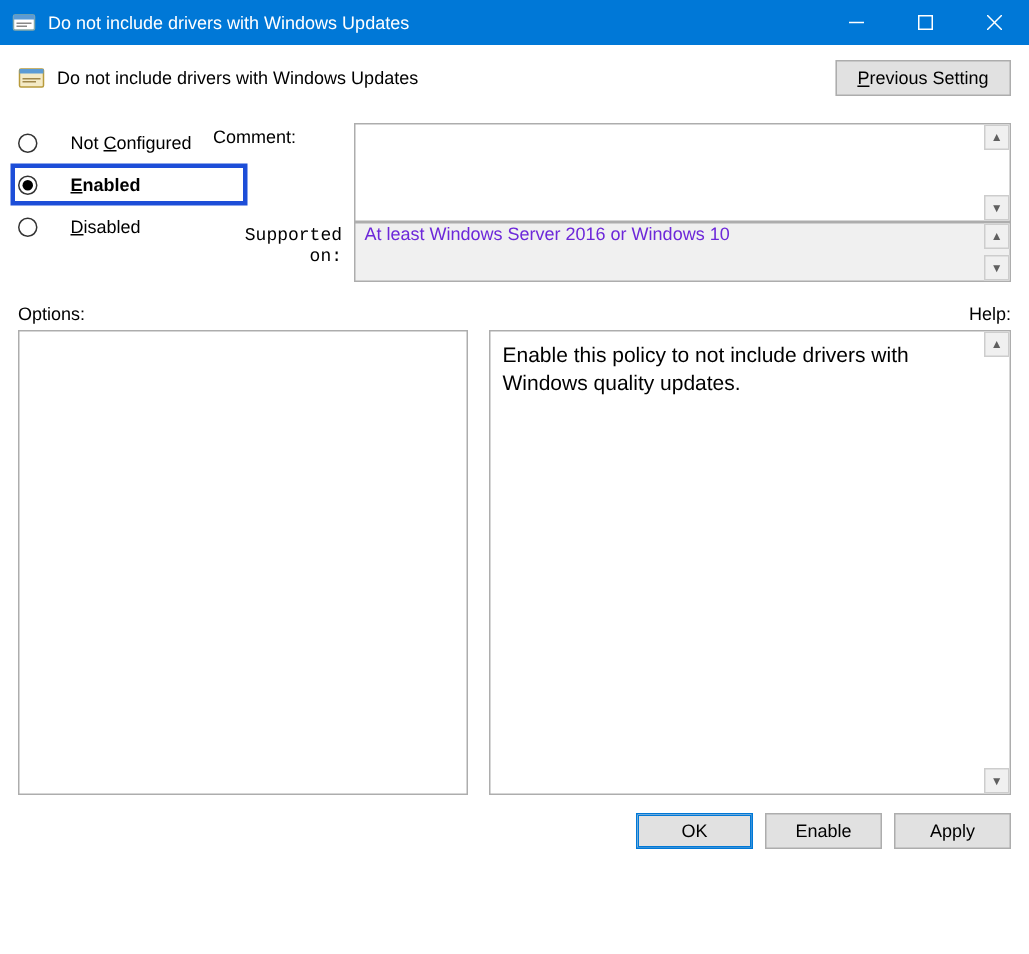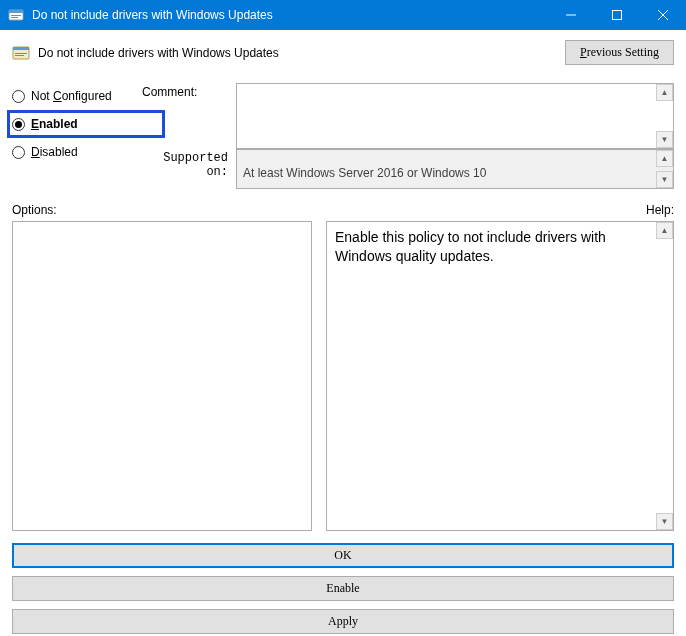--- a/index.html
+++ b/index.html
@@ -48,7 +48,7 @@
     border: 1px solid #adadad;
     padding: 4px 14px;
     font-size: 12px;
-    font-family: Liberation Serif, serif;
+    font-family: Liberation Sans, sans-serif;
     cursor: pointer;
     min-width: 70px;
   }

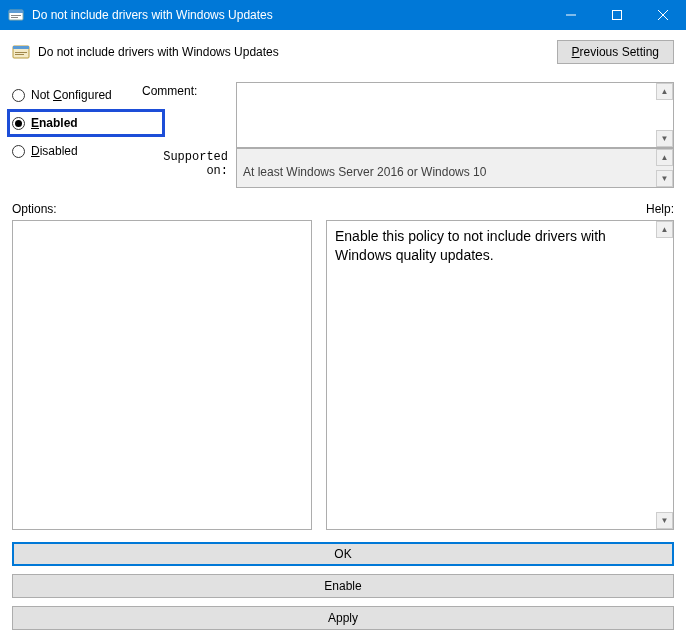--- a/index.html
+++ b/index.html
@@ -53,7 +53,7 @@
     min-width: 70px;
   }
   .radio-group { display:flex; flex-direction:column; gap:14px; margin-top:6px; }
-  .radio-item { display:flex; align-items:flex-end; gap:6px; cursor:pointer; }
+  .radio-item { display:flex; align-items:flex-end; gap:22px; cursor:pointer; }
   .radio-item .radio {
     width:13px; height:13px; border:1px solid #333; border-radius:50%;
     display:inline-flex; align-items:center; justify-content:center;

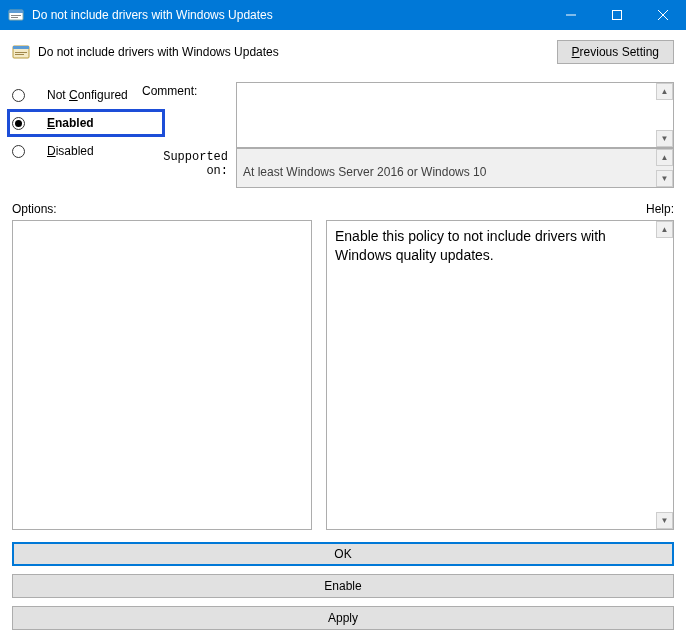--- a/index.html
+++ b/index.html
@@ -89,7 +89,7 @@
   }
   .scrollbtn.up { top:0; }
   .scrollbtn.down { bottom:0; }
-  .supported-text { padding:16px 22px 4px 6px; color:#404040; font-size:12px; }
+  .supported-text { padding:0 22px 4px 6px; color:#6d28d9; font-size:12px; }
   .mid-labels { display:flex; margin-top:14px; margin-bottom:4px;justify-content:space-between; }
   .mid-labels .opt { width: 310px; }
   .panels { display:flex; gap:14px; }

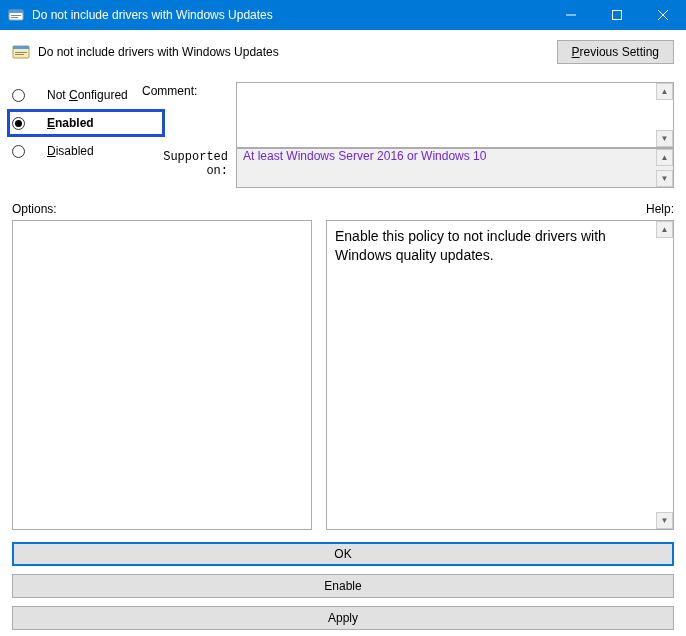--- a/index.html
+++ b/index.html
@@ -102,7 +102,6 @@
   .footer {
     display:flex; justify-content:flex-end; gap:8px;
     padding-top:12px;
-    flex-direction:column;
   }
   .footer .btn { min-width:78px; padding:4px 10px; }
   .footer .btn.default { border:1px solid #0078d7; box-shadow:0 0 0 1px #0078d7 inset; }

